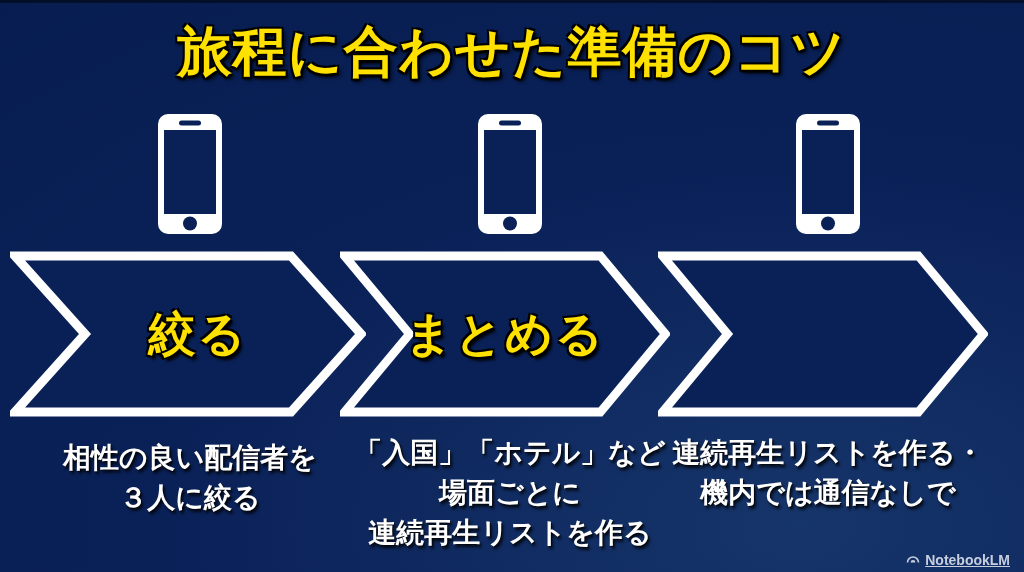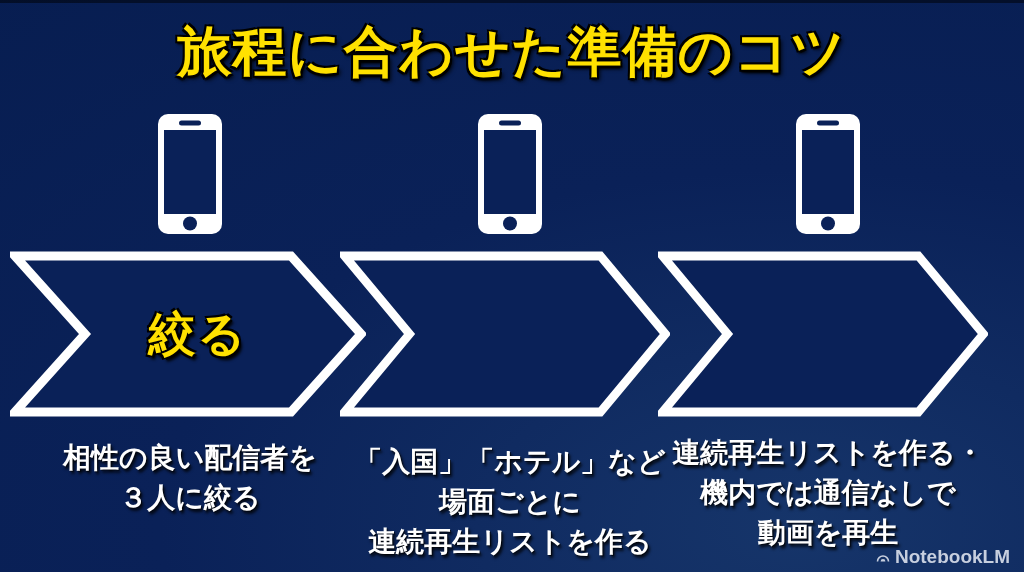--- a/index.html
+++ b/index.html
@@ -156,6 +156,7 @@
   </div>
 
   <div class="arrow-label label-1">絞る</div>
+  <div class="arrow-label label-2">まとめる</div>
 
   <div class="desc desc-1">
     <div>相性の良い配信者を</div>

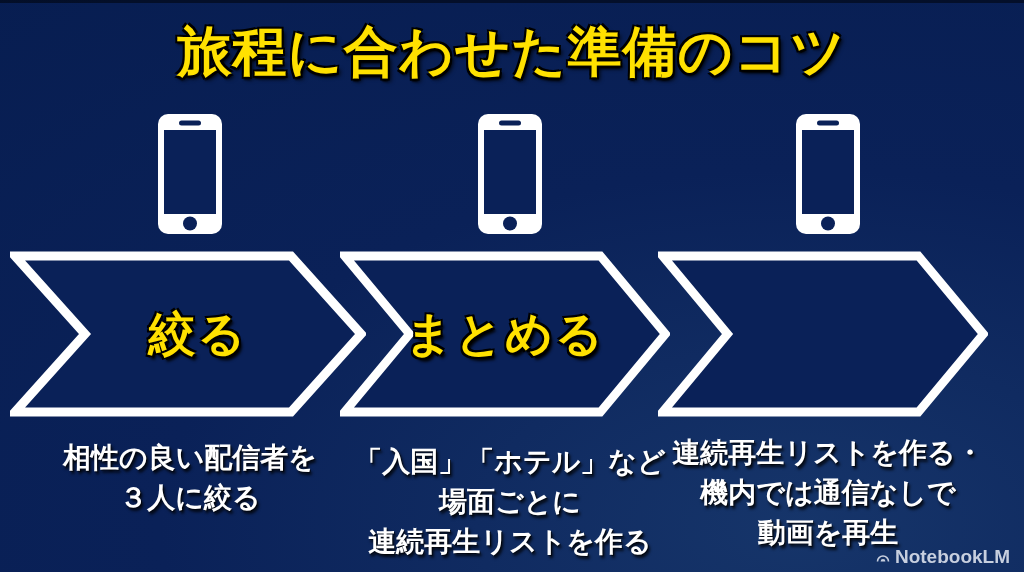--- a/index.html
+++ b/index.html
@@ -89,7 +89,7 @@
     text-shadow: 2px 3px 3px rgba(0,0,0,0.85), 1px 1px 0 rgba(0,0,0,0.6);
   }
   .desc-1 { left: 25px;  padding-top: 5px; }
-  .desc-2 { left: 345px; margin-top: 9px; }
+  .desc-2 { left: 345px; }
   .desc-3 { left: 663px; }
 
   .watermark {

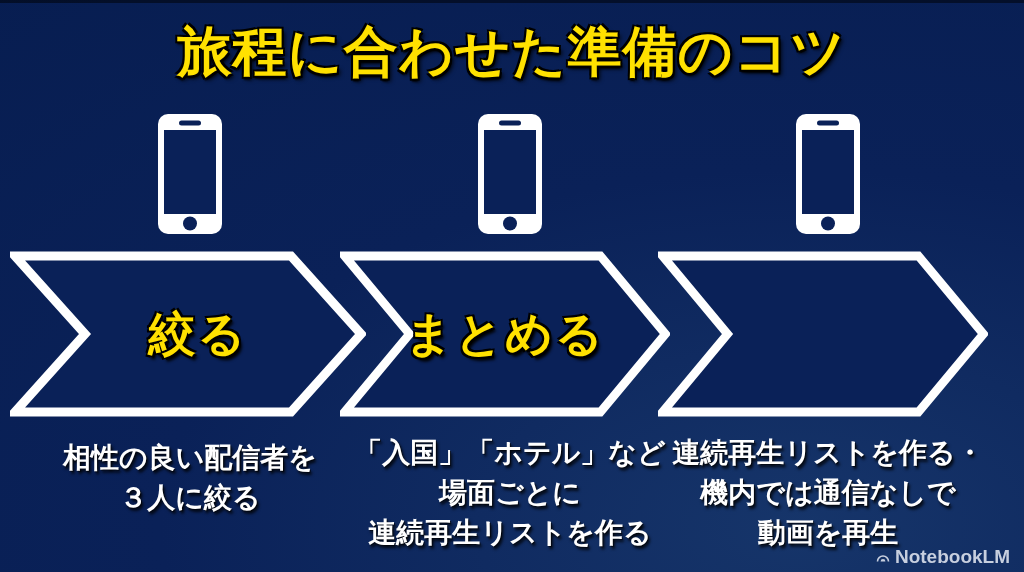--- a/index.html
+++ b/index.html
@@ -170,7 +170,6 @@
   <div class="desc desc-3">
     <div>連続再生リストを作る・</div>
     <div>機内では通信なしで</div>
-    <div>動画を再生</div>
   </div>
 
   <div class="watermark">

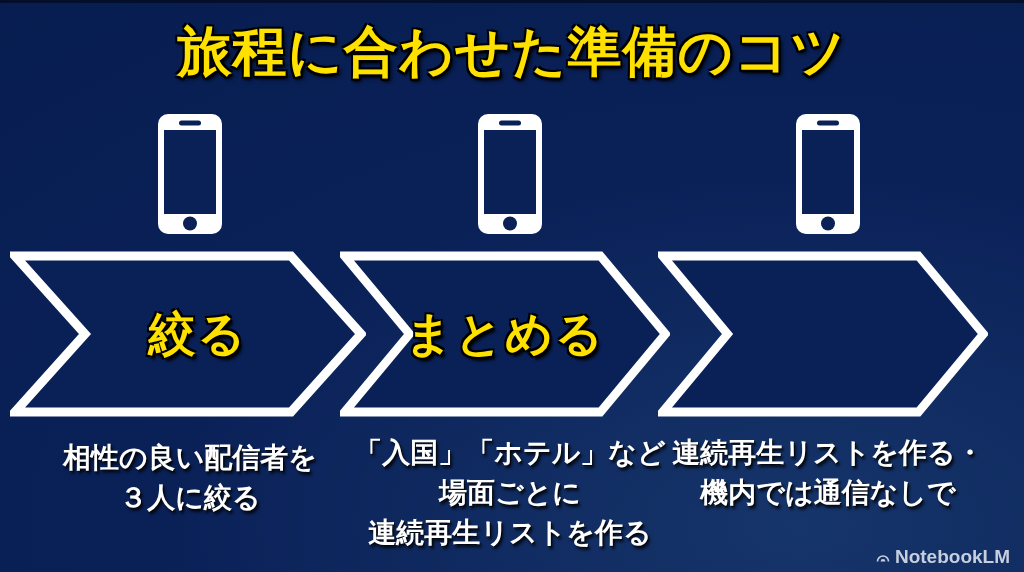--- a/index.html
+++ b/index.html
@@ -97,11 +97,11 @@
     right: 14px;
     bottom: 4px;
     display: flex;
-    align-items: center;
     gap: 5px;
     color: #c7cfdf;
-    font-size: 19px;
+    font-size: 14px;
     font-weight: 600;
+    text-decoration: underline;
   }
   .watermark svg { display: block; }
 </style>

